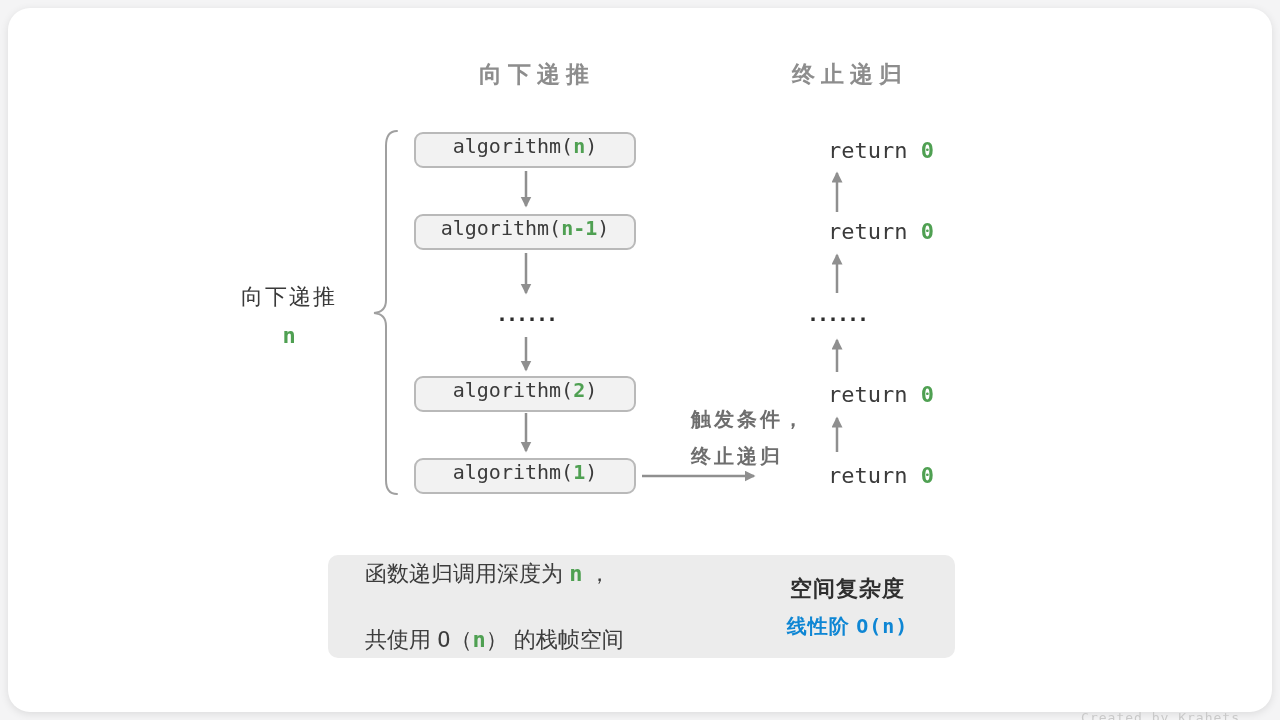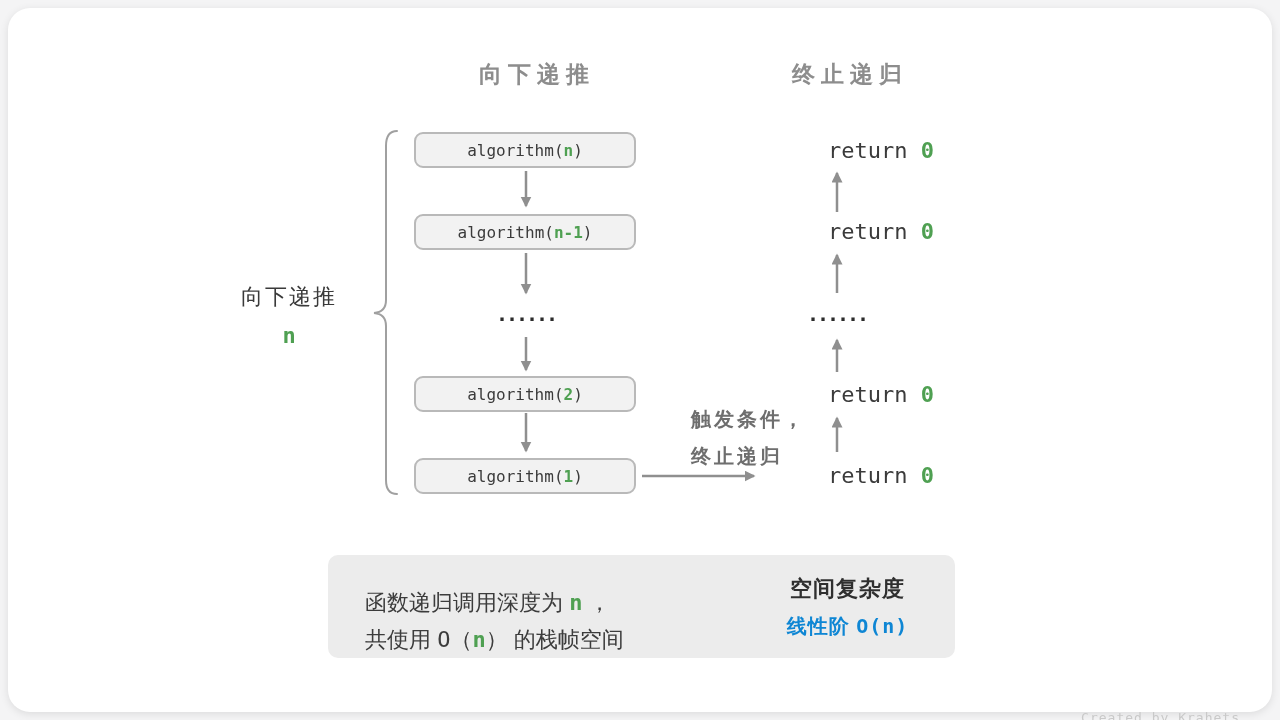--- a/index.html
+++ b/index.html
@@ -16,8 +16,8 @@
   .col-header{position:absolute;top:59px;width:260px;text-align:center;font-weight:bold;
         font-size:23px;letter-spacing:6px;color:var(--header-gray);}
   .callbox{position:absolute;left:414px;width:218px;height:32px;border:2px solid var(--box-border);
-        border-radius:9px;background:var(--box-fill);display:flex;align-items:center;justify-content:center;
-        font-family:"DejaVu Sans Mono","Liberation Mono",monospace;font-size:16px;color:var(--text-dark);white-space:pre;}
+        border-radius:9px;background:var(--box-fill);display:flex;align-items:flex-start;justify-content:center;
+        font-family:"DejaVu Sans Mono","Liberation Mono",monospace;font-size:20px;color:var(--text-dark);white-space:pre;}
   .arg{color:var(--green);font-weight:bold;}
   .return-row{position:absolute;left:828px;height:26px;line-height:26px;
         font-family:"DejaVu Sans Mono","Liberation Mono",monospace;font-size:22px;color:var(--text-dark);white-space:pre;}

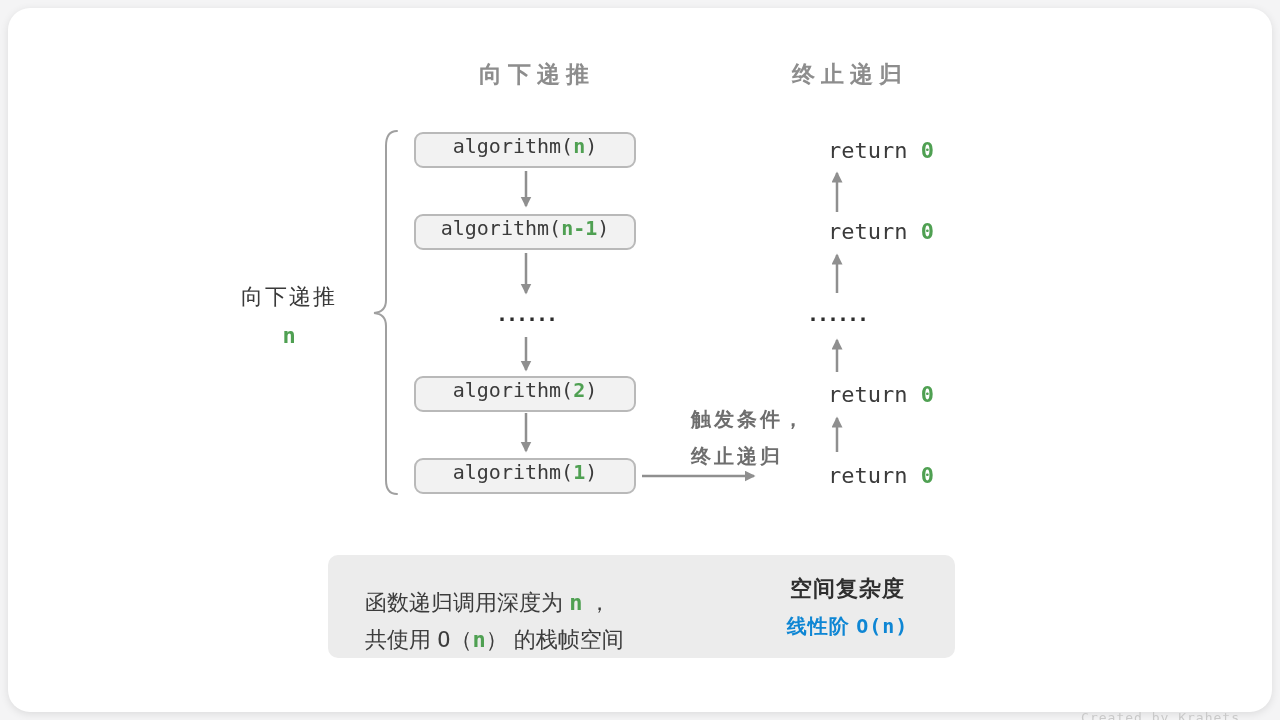--- a/index.html
+++ b/index.html
@@ -32,7 +32,7 @@
   .trigger{position:absolute;left:648px;top:401px;font-weight:bold;font-size:20px;line-height:37px;
         letter-spacing:3px;color:var(--trigger-gray);margin-left:43px;}
   .summary{position:absolute;left:328px;top:555px;width:627px;height:103px;background:var(--summary-bg);border-radius:10px;}
-  .summary-text{position:absolute;left:37px;top:0;height:103px;display:flex;flex-direction:column;justify-content:flex-end;
+  .summary-text{position:absolute;left:37px;top:0;height:103px;display:flex;flex-direction:column;justify-content:space-between;
         font-size:22px;line-height:37px;color:#3c3c3c;white-space:pre;}
   .summary-text .mono{font-size:22px;}
   .result{position:absolute;left:412px;top:0;width:215px;height:103px;display:flex;flex-direction:column;

